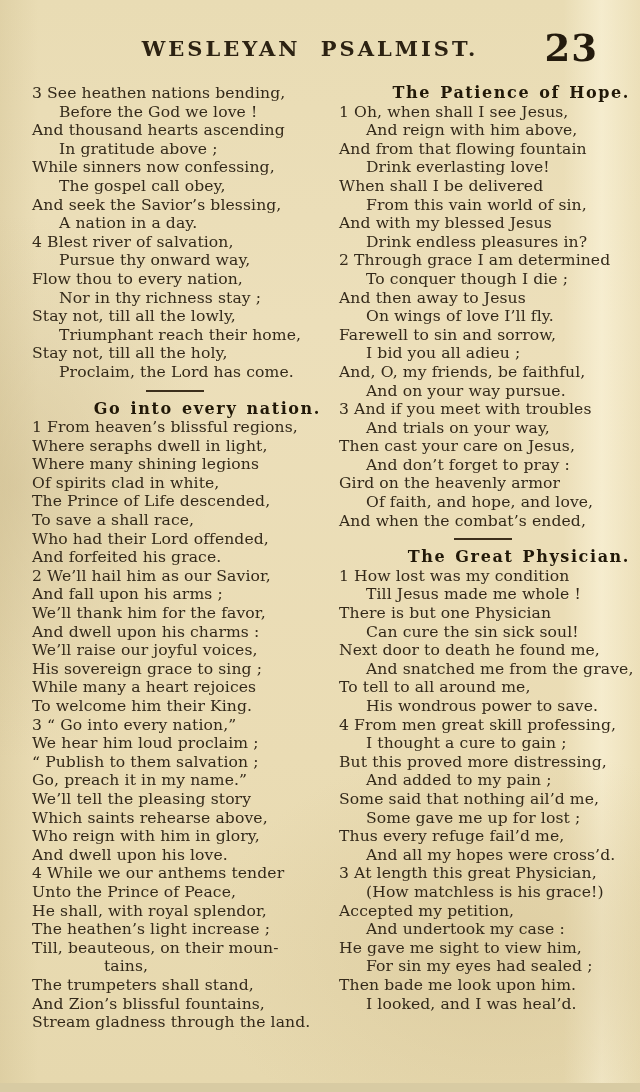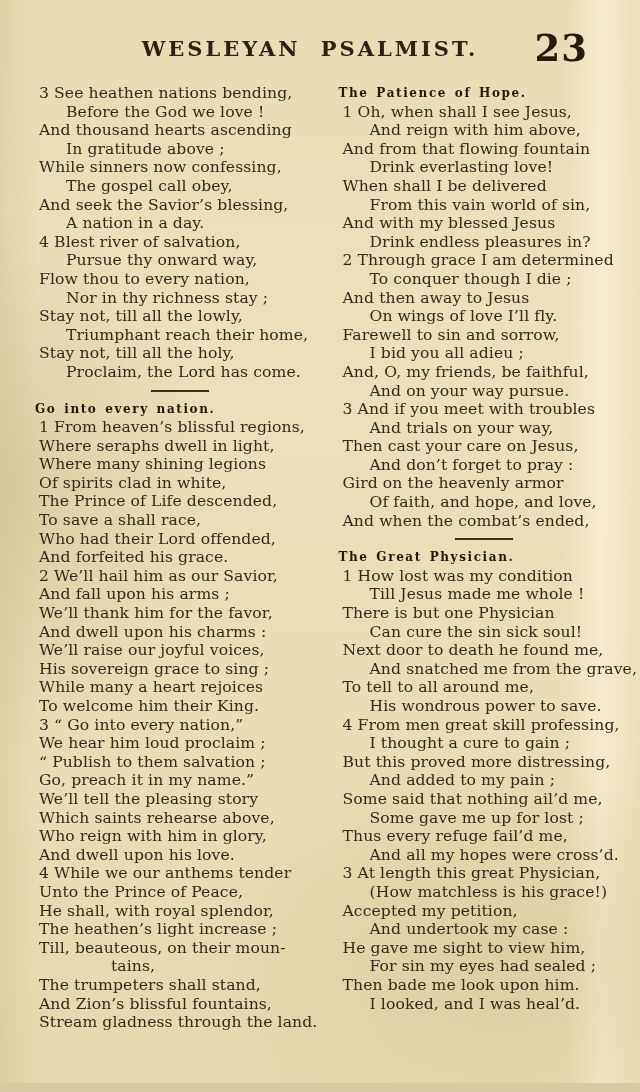--- a/index.html
+++ b/index.html
@@ -38,7 +38,7 @@
   .page-number {
     position: absolute;
     top: 26px;
-    right: 52px;
+    right: 42px;
     font-size: 37px;
     font-weight: 700;
     color: #241b0d;

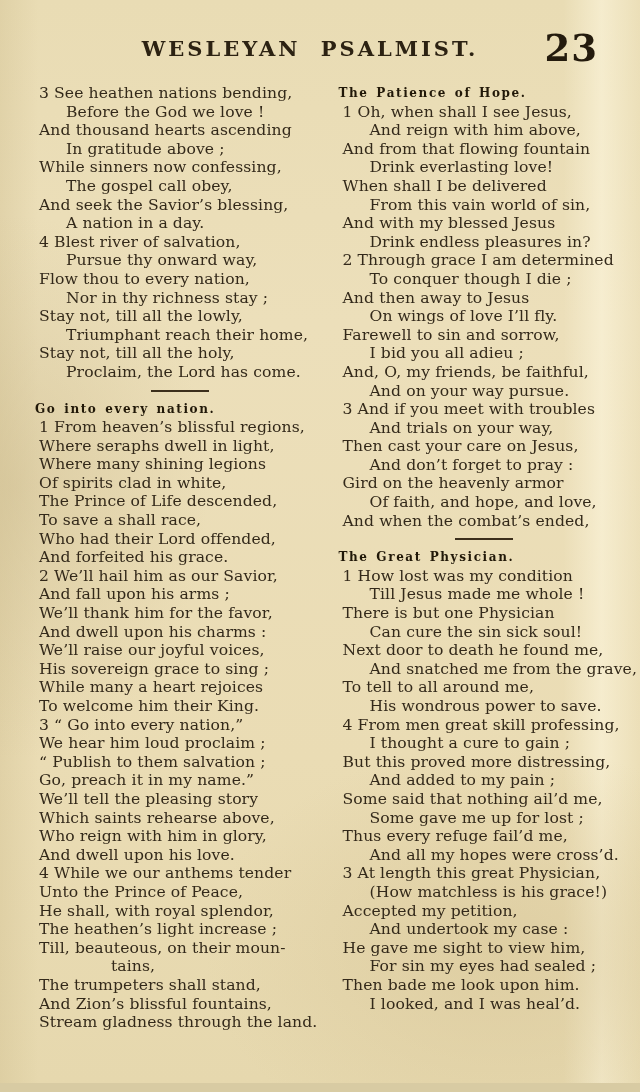--- a/index.html
+++ b/index.html
@@ -47,7 +47,7 @@
   .columns {
     display: flex;
     margin-top: 4px;
-    padding-left: 35px;
+    padding-left: 28px;
     padding-right: 10px;
   }
   .column {

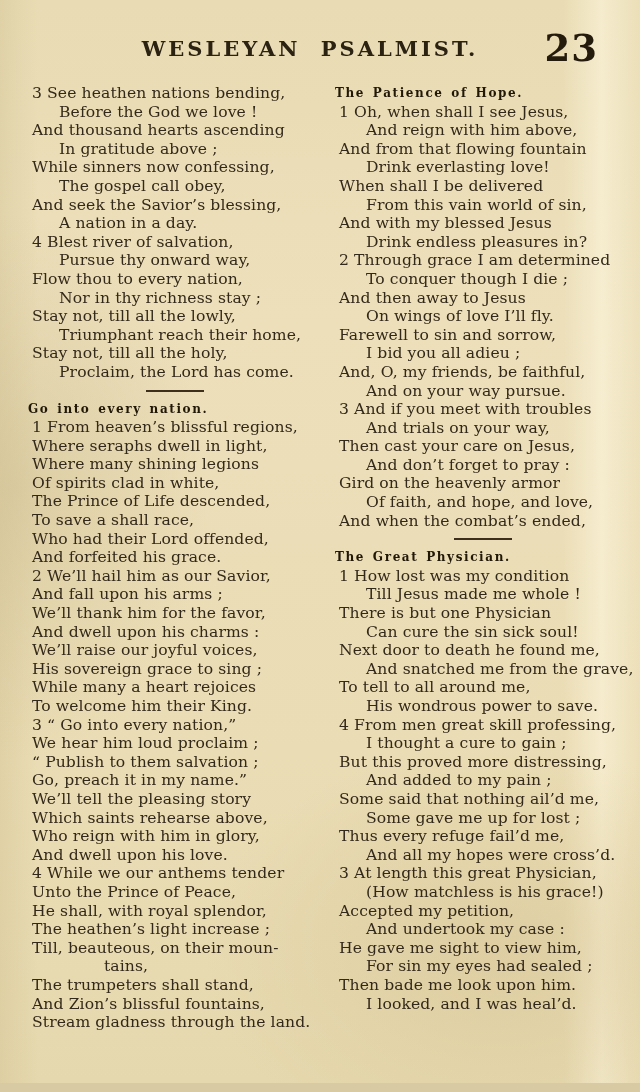--- a/index.html
+++ b/index.html
@@ -67,10 +67,10 @@
   .indent-1 { padding-left: 31px; }
   .indent-2 { padding-left: 76px; }
   .hymn-title {
-    font-size: 12px;
+    font-size: 16px;
     line-height: 18.6px;
     font-weight: 700;
-    text-align: left;
+    text-align: right;
     letter-spacing: 1.6px;
     word-spacing: 2px;
     color: #211808;

